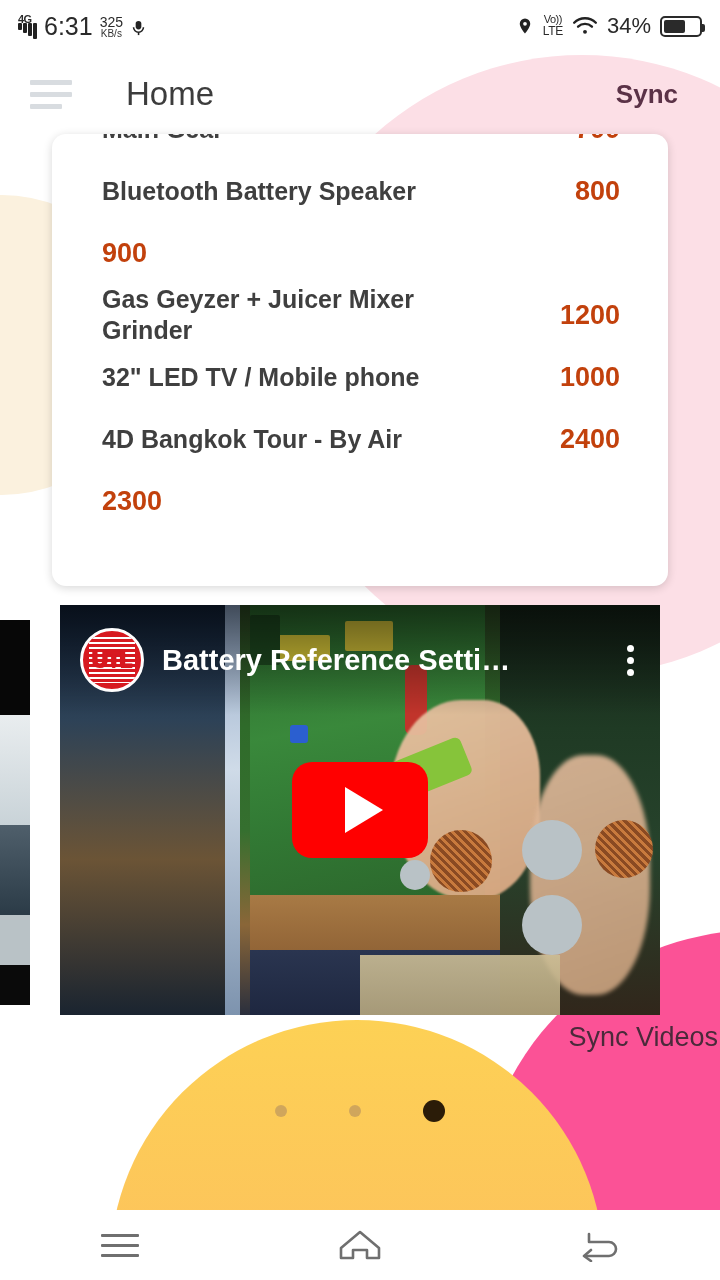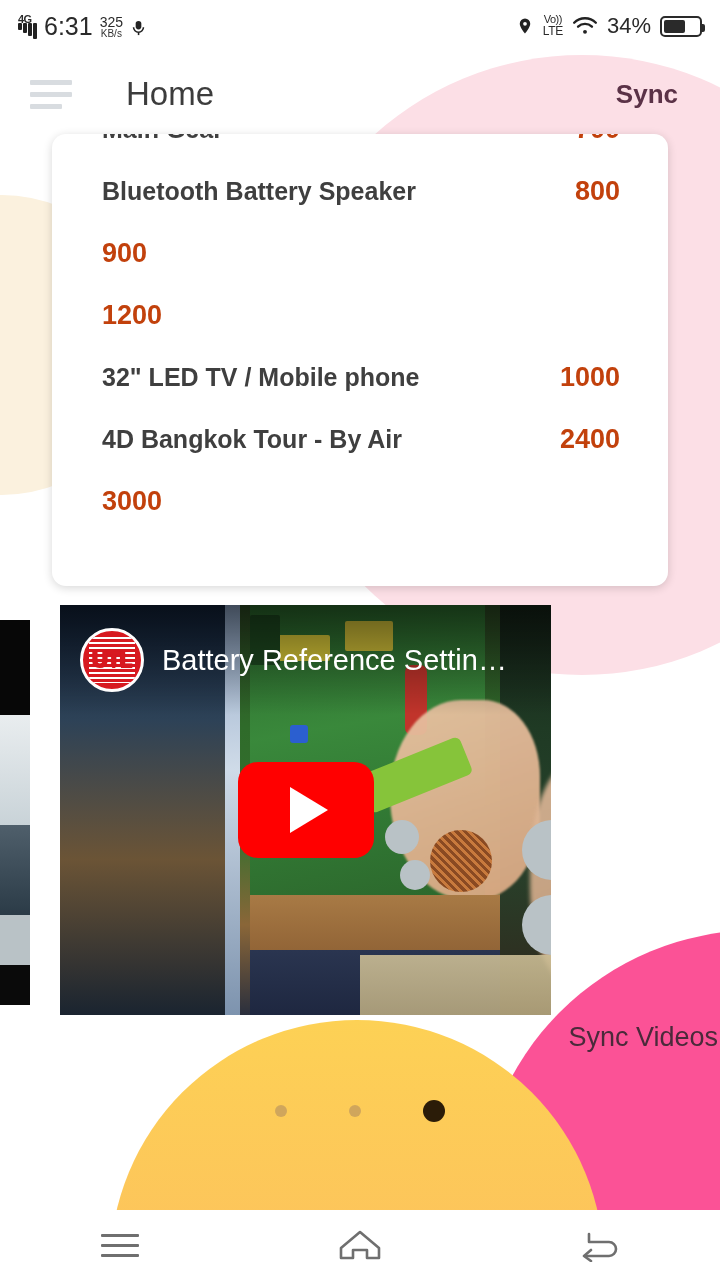--- a/index.html
+++ b/index.html
@@ -239,6 +239,7 @@
       <div class="offer-val">900</div>
     </div>
     <div class="offer-row">
+      <div class="offer-name">Gas Geyzer + Juicer Mixer Grinder</div>
       <div class="offer-val">1200</div>
     </div>
     <div class="offer-row">

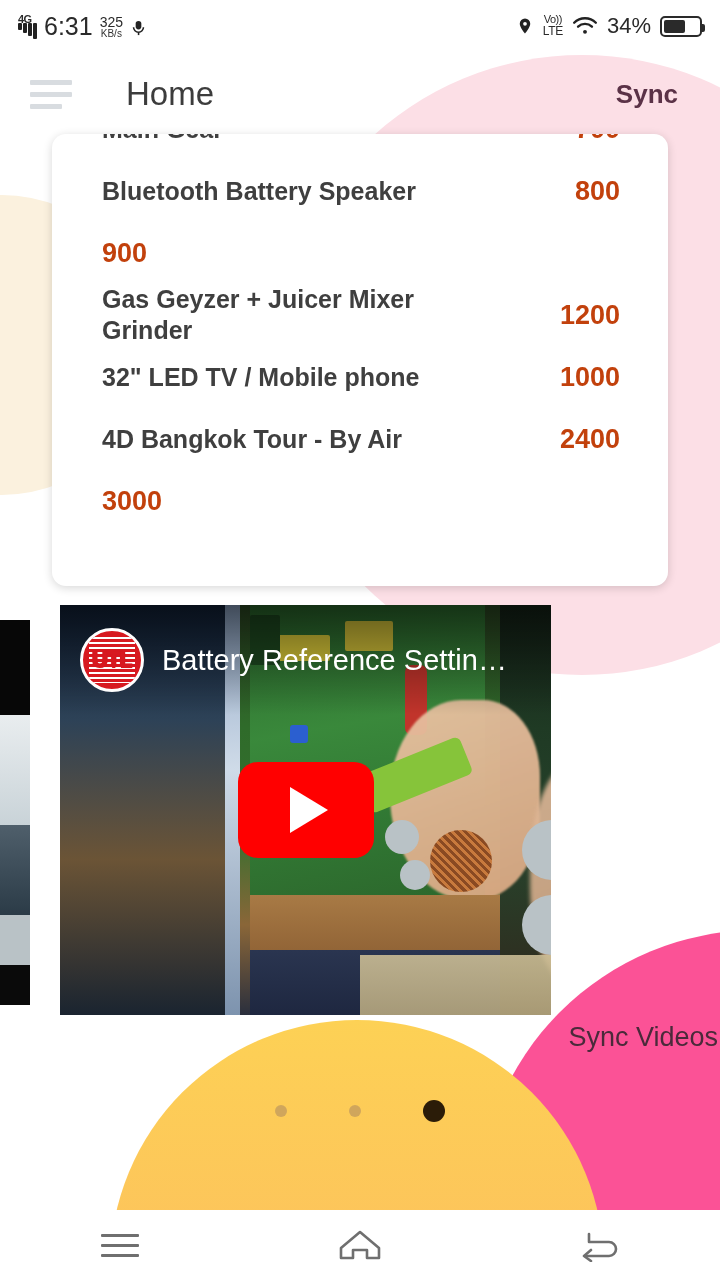--- a/index.html
+++ b/index.html
@@ -251,7 +251,7 @@
       <div class="offer-val">2400</div>
     </div>
     <div class="offer-row">
-      <div class="offer-val">3000</div>
+      <div class="offer-val">2300</div>
     </div>
   </div>
 

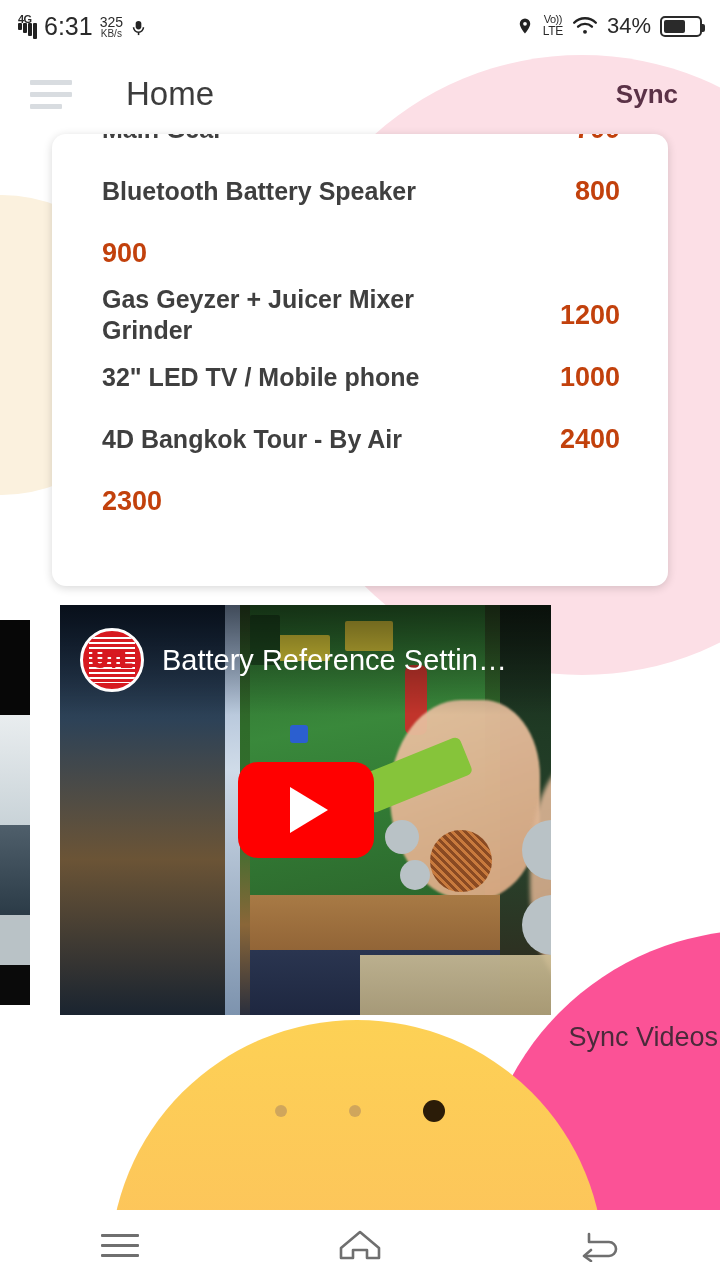--- a/index.html
+++ b/index.html
@@ -96,7 +96,7 @@
   .peek-d{position:absolute;left:0;top:295px;width:30px;height:50px;background:#b9c2c6;}
   .peek-e{position:absolute;left:0;top:345px;width:30px;height:40px;background:#0a0a0a;}
 
-  .video-card { position:absolute; left:60px; top:0; width:491px; height:410px; overflow:hidden; background:#0b1018; }
+  .video-card { position:absolute; left:60px; top:0; width:600px; height:410px; overflow:hidden; background:#0b1018; }
   .vid-strip { position:absolute; top:0; bottom:0; }
   .s1 { left:0; width:165px; background: linear-gradient(180deg,#12223a 0%, #2d4257 28%, #6b5436 62%, #1a2430 100%); }
   .s2 { left:165px; width:15px; background: linear-gradient(180deg,#8ea6c6,#cfdbe8 40%,#7d93ae); }

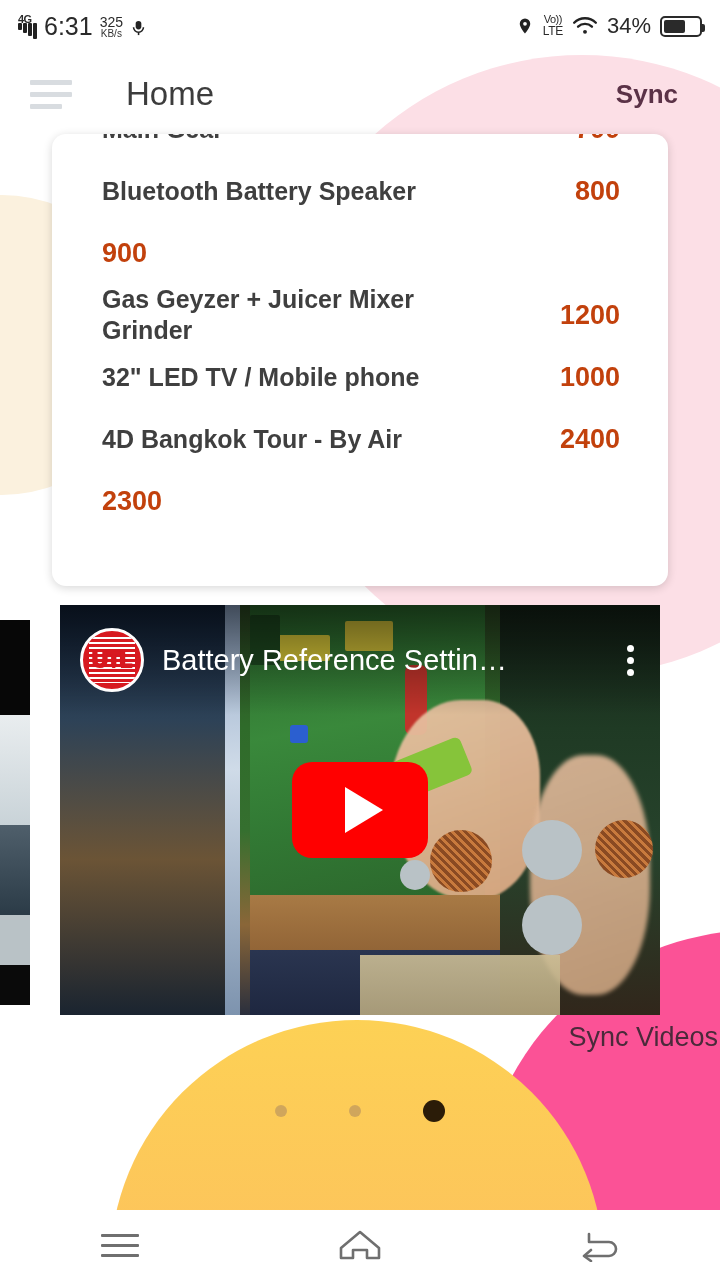--- a/index.html
+++ b/index.html
@@ -131,7 +131,7 @@
   .utl-logo .letters { position:relative; z-index:2; color:#D71920; font-weight:bold; font-size:22px;
      letter-spacing:-1px; text-shadow: 0 0 2px #D71920, 1px 0 0 #D71920, -1px 0 0 #D71920, 0 1px 0 #D71920, 0 -1px 0 #D71920;}
   .vid-title {
-    margin-left:18px; color:#fff; font-size:29px; font-weight:400; white-space:nowrap;
+    margin-left:18px; color:#fff; font-size:29px; font-weight:700; white-space:nowrap;
     overflow:hidden; text-overflow:ellipsis; max-width:360px;
   }
   .vid-kebab { margin-left:auto; display:flex; flex-direction:column; gap:5px; padding:4px 8px;}

